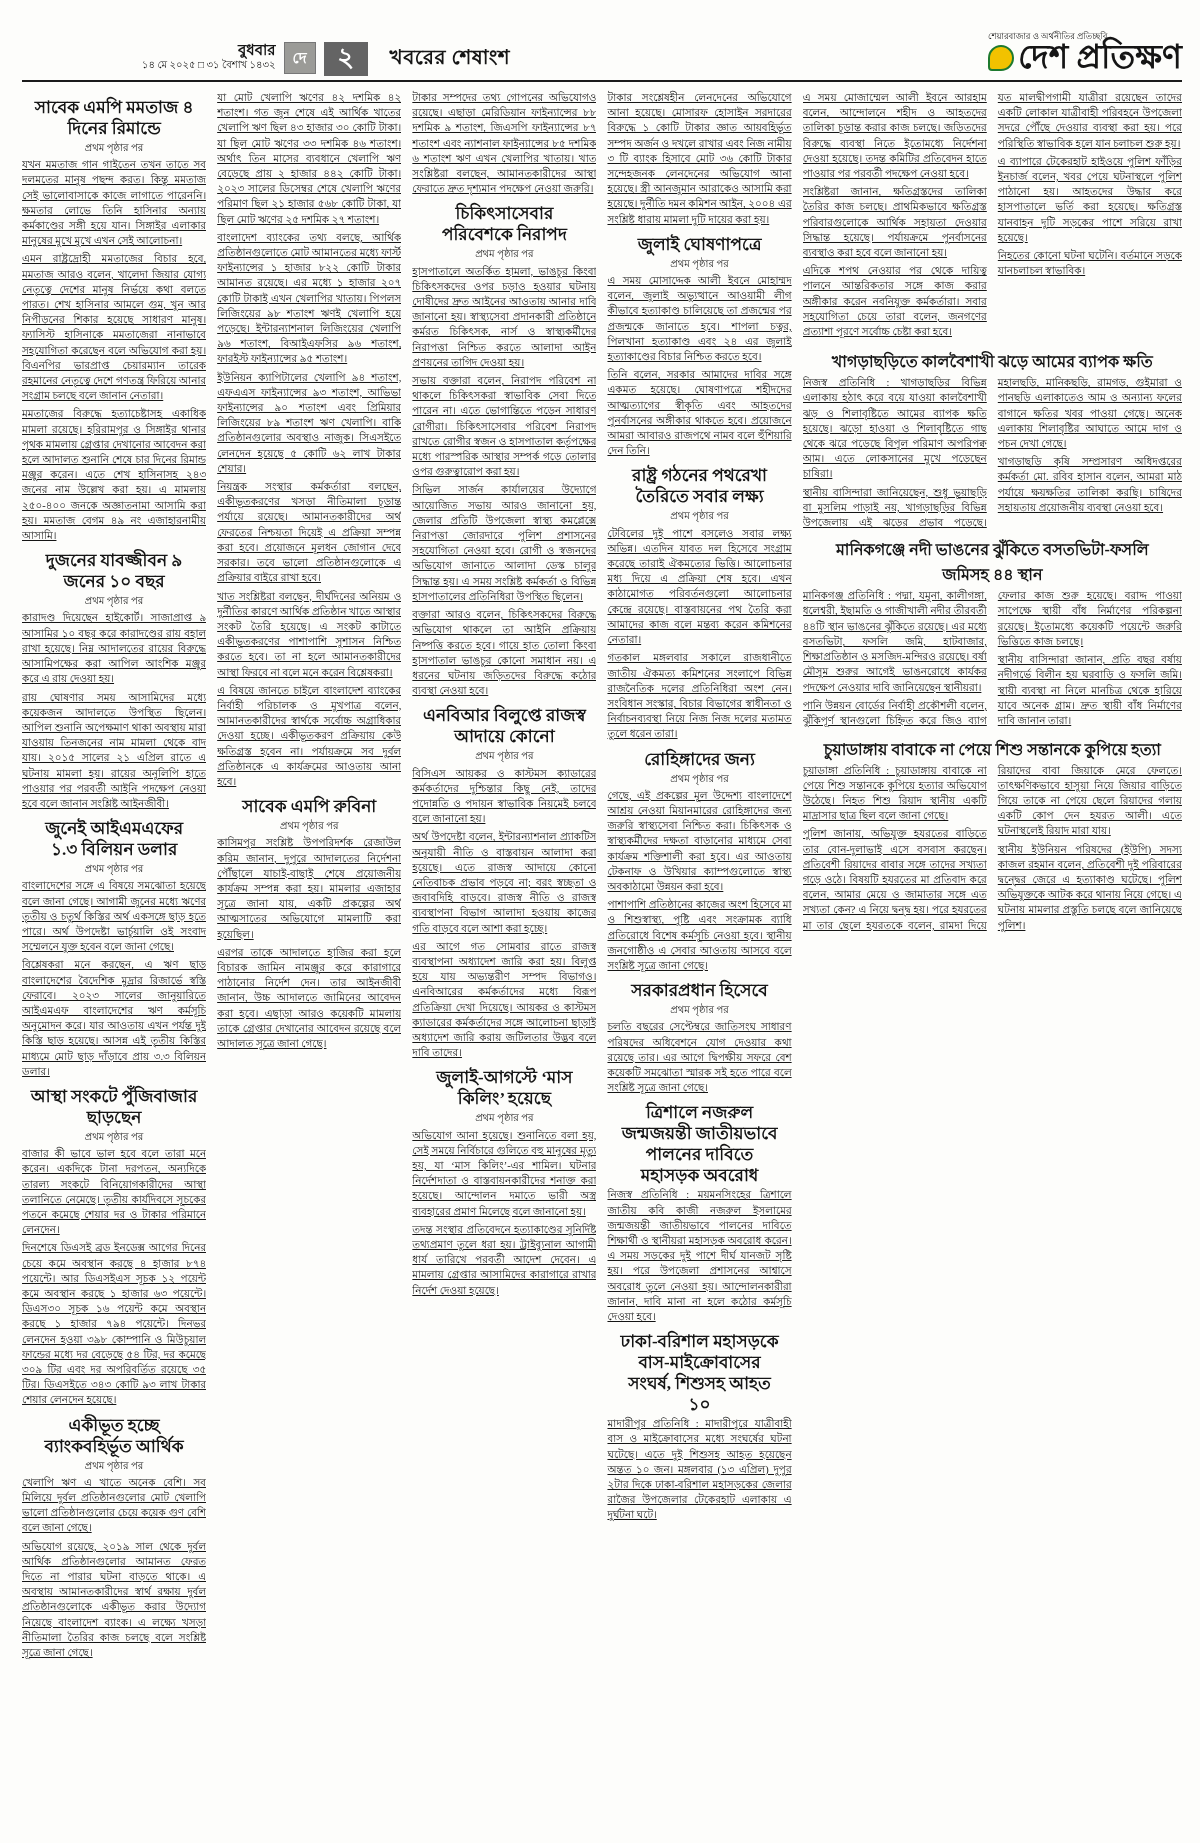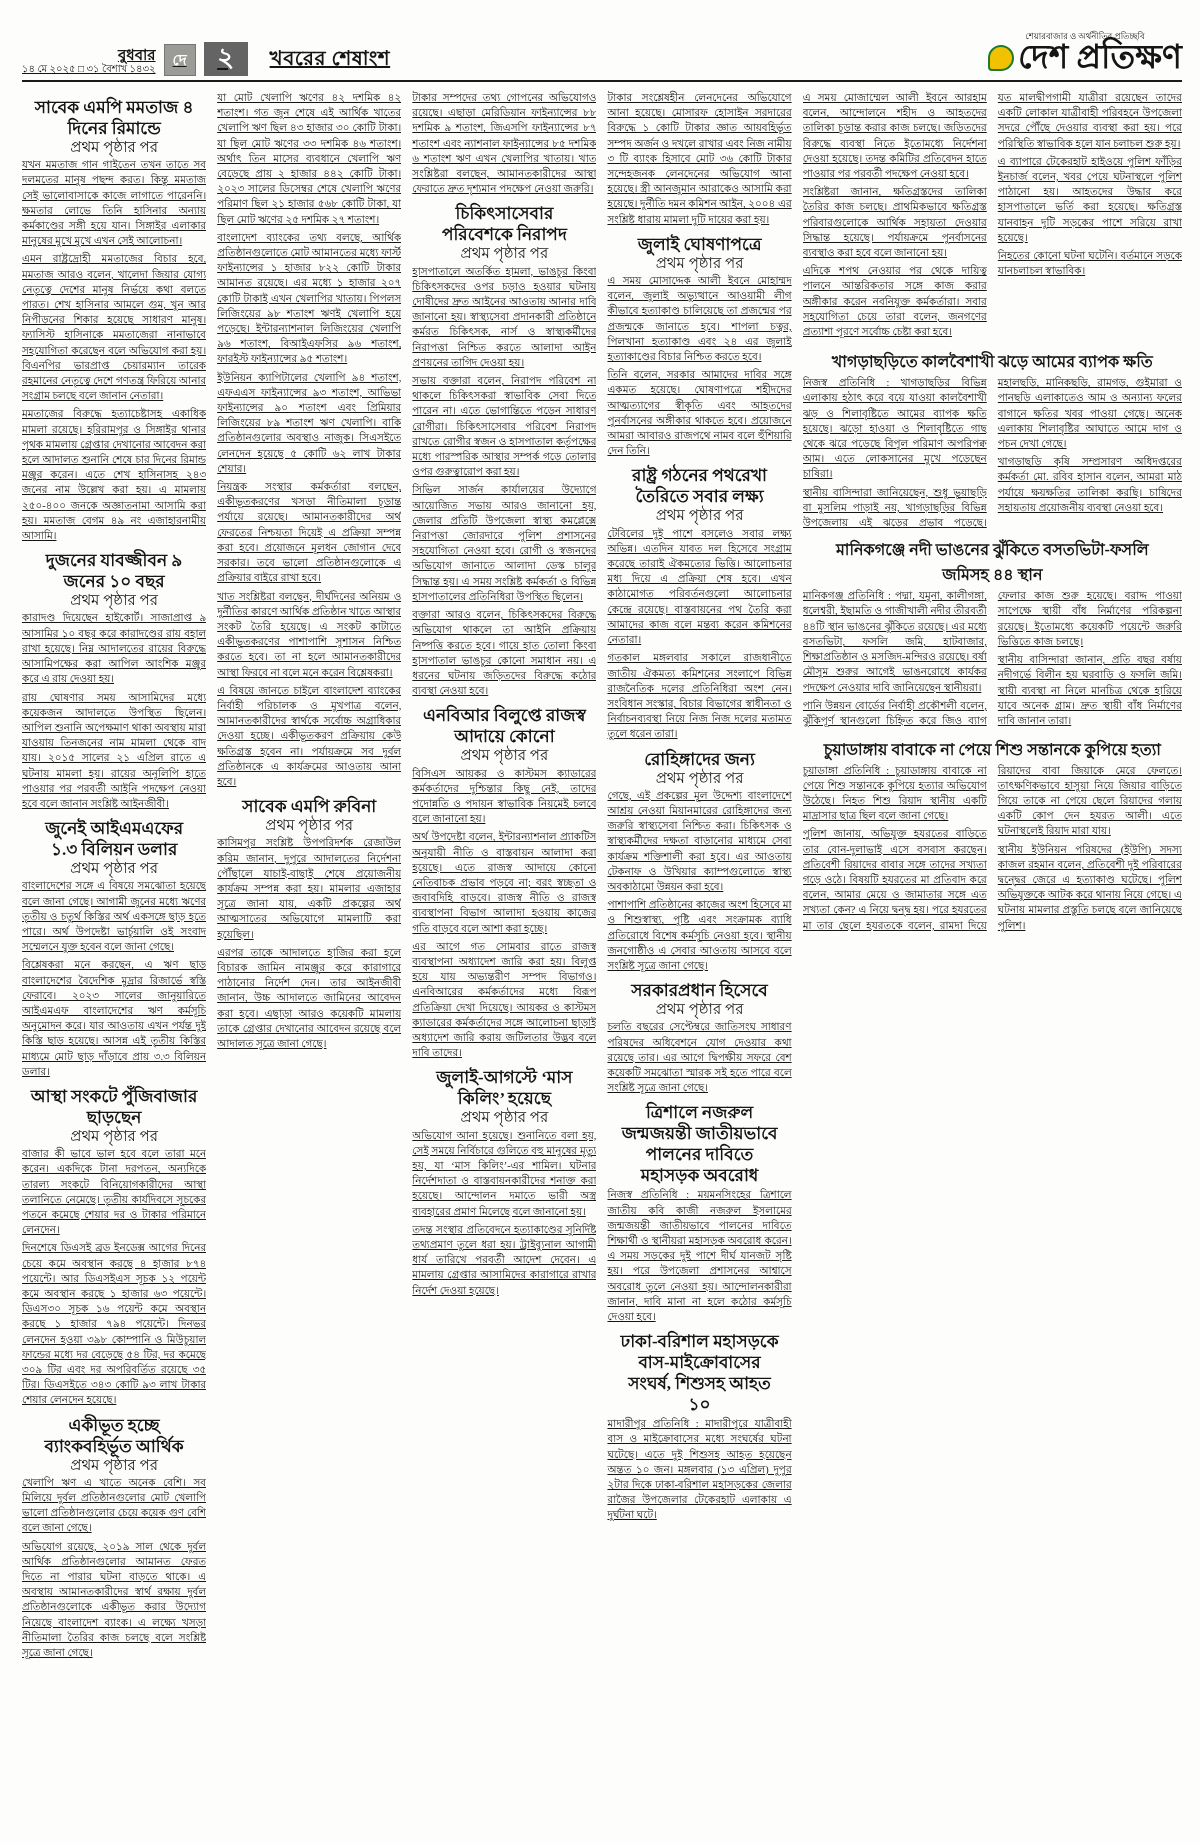--- a/index.html
+++ b/index.html
@@ -18,7 +18,7 @@
   .pagenum{width:44px;height:34px;background:#646464;color:#fff;display:flex;align-items:center;justify-content:center;
            font-weight:bold;font-size:26px;}
   .section-title{font-size:20px;font-weight:bold;letter-spacing:.5px;padding-bottom:0px;margin-left:14px;}
-  .hdr-right{text-align:center;line-height:1;padding-bottom:2px;}
+  .hdr-right{line-height:1;padding-bottom:2px;}
   .tagline{font-size:8.5px;margin-bottom:1px;}
   .masthead{font-size:33px;font-weight:bold;display:flex;align-items:center;gap:4px;}
   .mast-accent{width:22px;height:22px;border-radius:50% 50% 50% 4px;background:#f2c200;border:2px solid #1e7a2e;display:inline-block;}

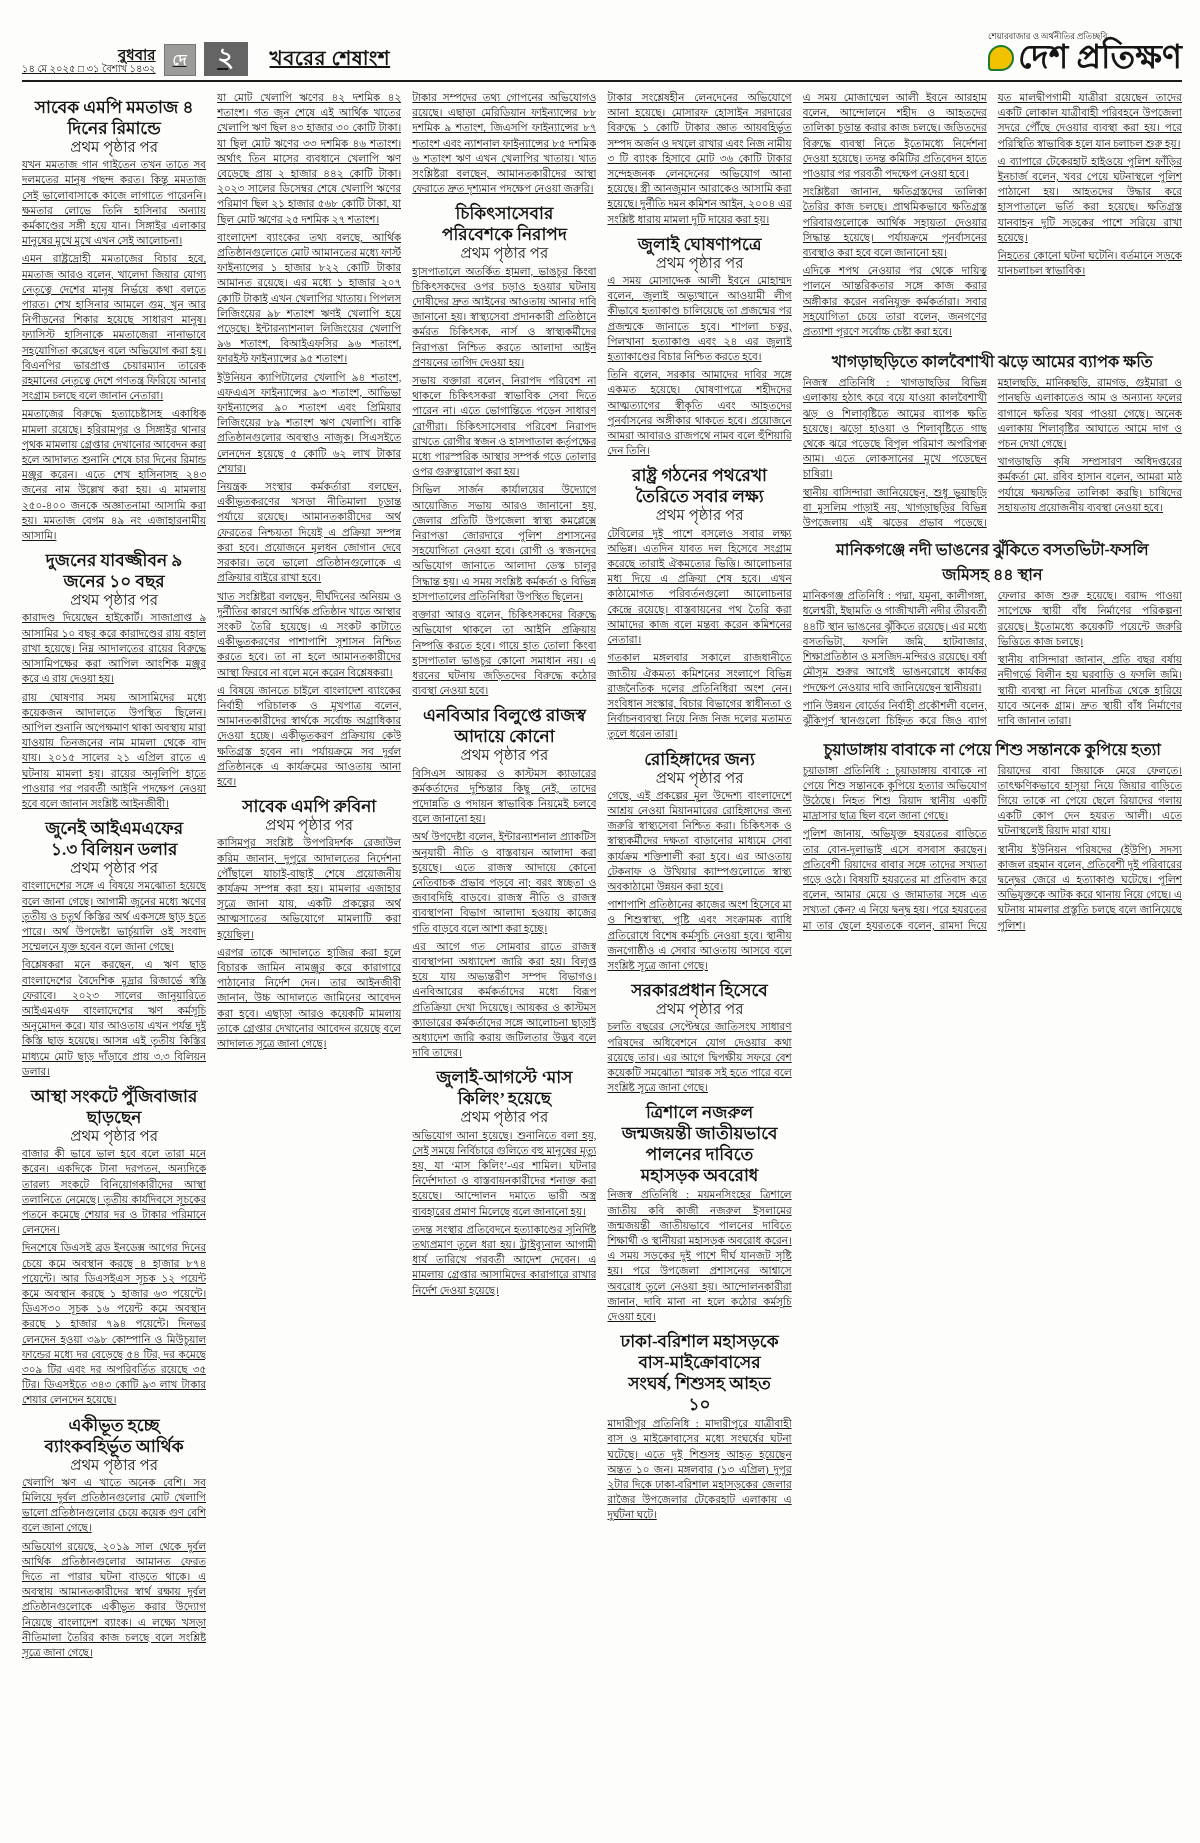--- a/index.html
+++ b/index.html
@@ -9,7 +9,7 @@
         font-family:"Liberation Serif","DejaVu Serif",serif;color:#151515;}
   
   .hdr{display:flex;align-items:flex-end;justify-content:space-between;height:62px;}
-  .hdr-left{display:flex;align-items:flex-end;gap:8px;text-decoration:underline;}
+  .hdr-left{display:flex;gap:8px;margin-left:120px;}
   .daydate{text-align:right;line-height:1.1;padding-bottom:2px;}
   .day{font-weight:bold;font-size:15px;}
   .date{font-size:10px;white-space:nowrap;}

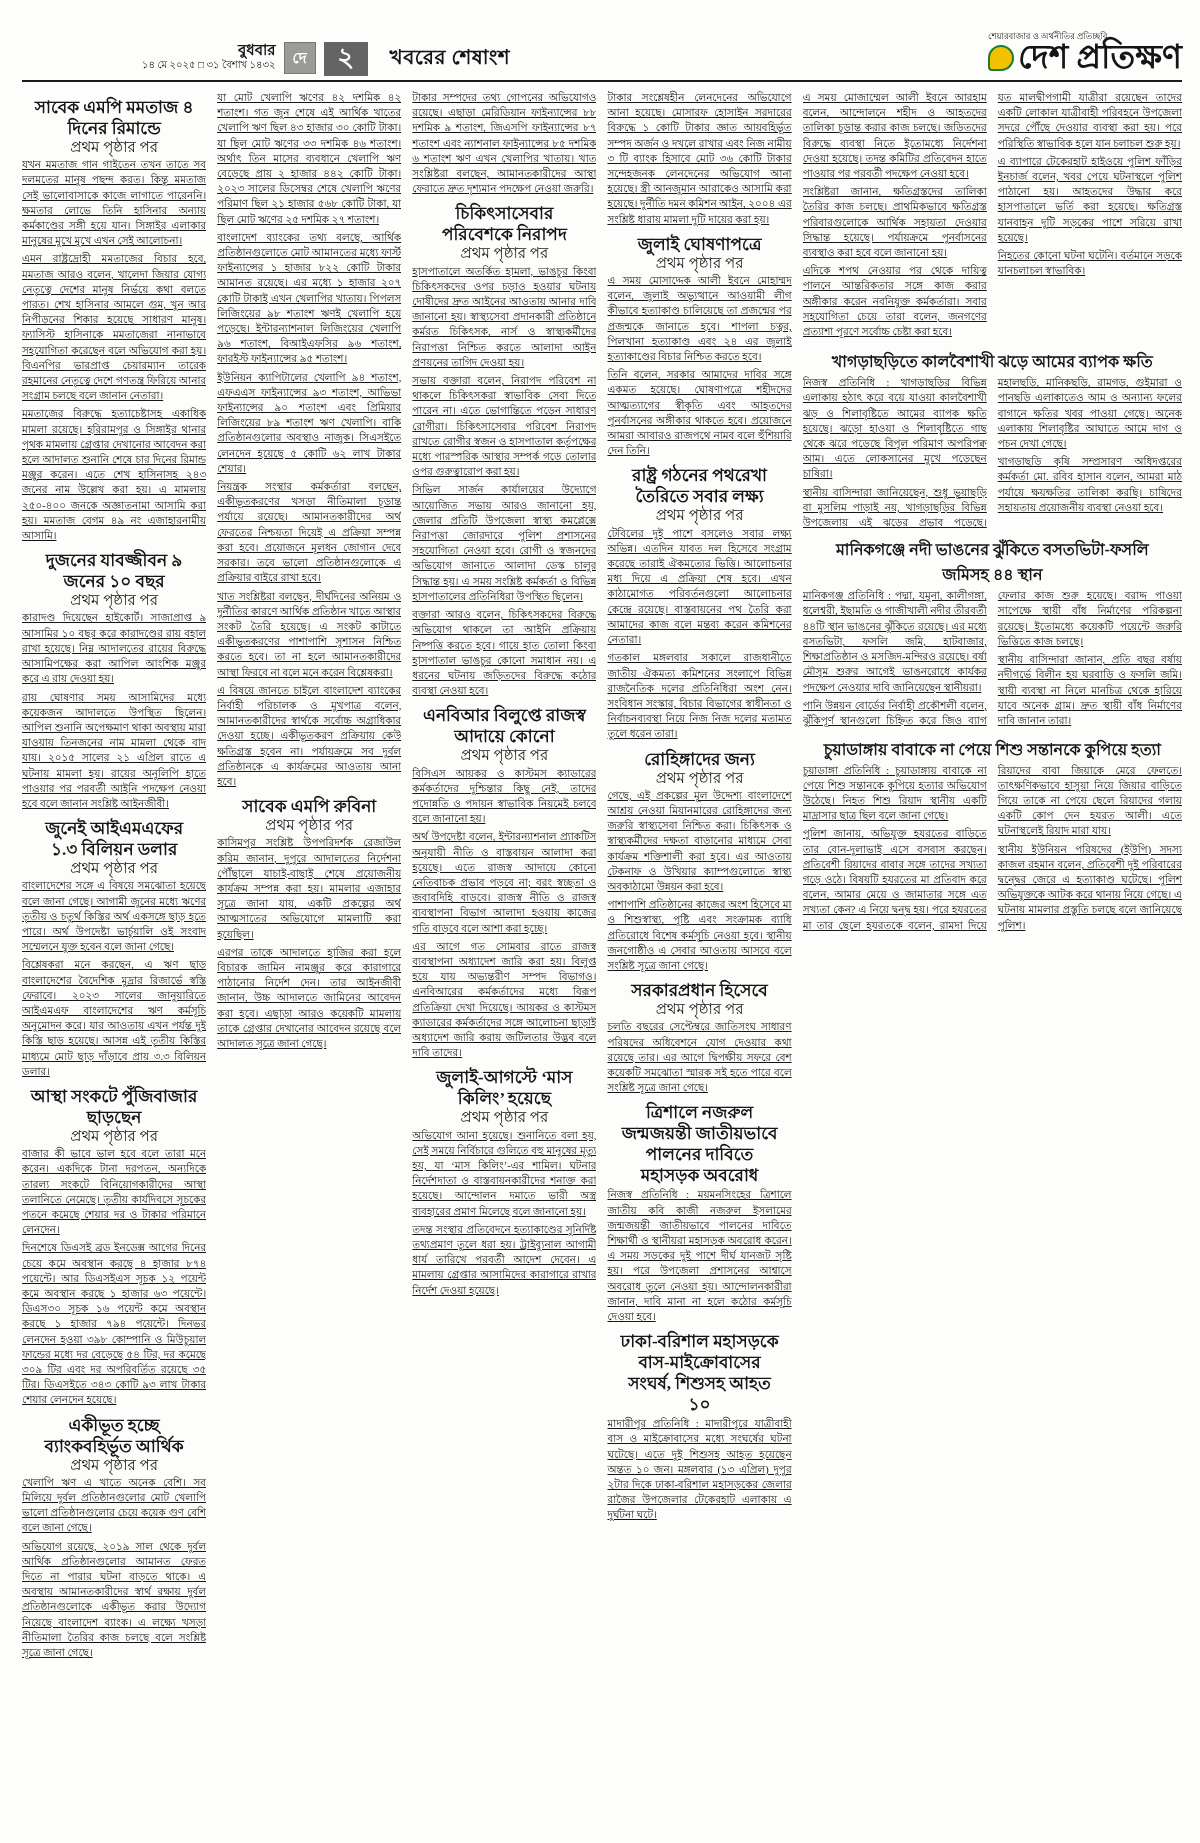--- a/index.html
+++ b/index.html
@@ -29,7 +29,7 @@
   .col-wide{flex:2.06 1 0;}
   .headline{font-weight:bold;text-align:center;font-size:17px;line-height:21px;margin:7px 8px 1px;text-align-last:center;}
   .headline.big{font-size:16px;line-height:25px;}
-  .kicker{text-align:center;text-align-last:center;font-size:15px;margin:0 0 2px;}
+  .kicker{text-align:center;text-align-last:center;font-size:10px;margin:0 0 2px;}
   .para{margin:0 0 3px;text-decoration:underline;}
   .subcols{display:flex;gap:11px;}
   .subcol{flex:1 1 0;min-width:0;}

